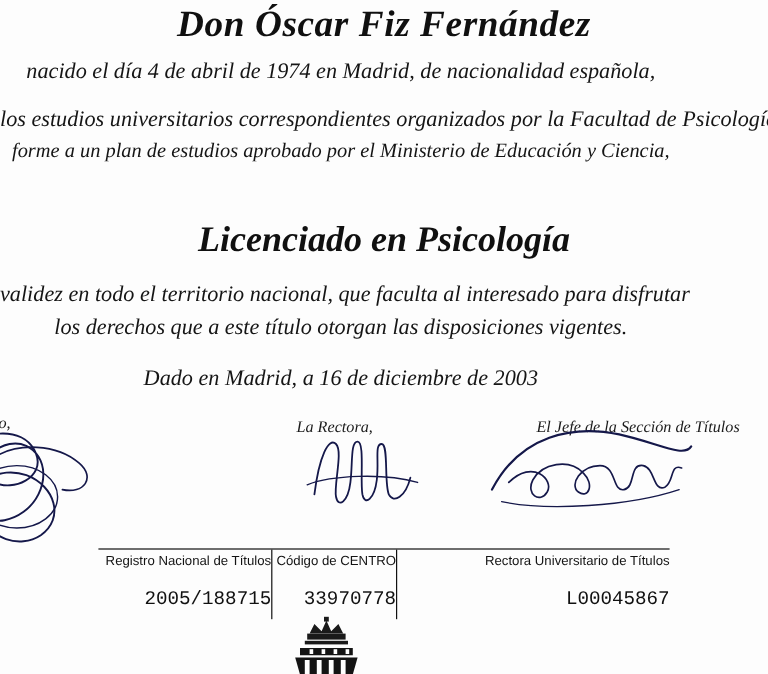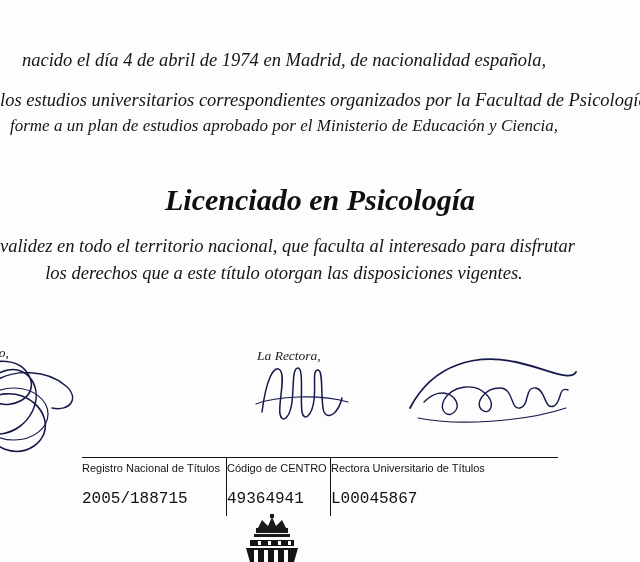--- a/index.html
+++ b/index.html
@@ -130,6 +130,7 @@
 
 <div class="page">
 
+  <div class="name">Don Óscar Fiz Fernández</div>
 
   <div class="line l-birth">nacido el día 4 de abril de 1974 en Madrid, de nacionalidad española,</div>
   <div class="line l-studies">los estudios universitarios correspondientes organizados por la Facultad de Psicología</div>

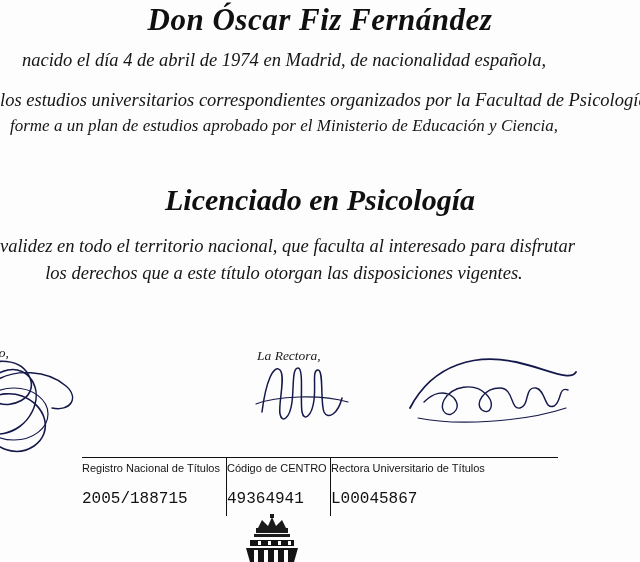--- a/index.html
+++ b/index.html
@@ -140,6 +140,7 @@
 
   <div class="line l-rights">los derechos que a este título otorgan las disposiciones vigentes.</div>
   <div class="line l-valid">validez en todo el territorio nacional, que faculta al interesado para disfrutar</div>
+  <div class="line l-dado">Dado en Madrid, a 16 de diciembre de 2003</div>
 
   <div class="sig-caption sig-left">do,</div>
   <div class="sig-caption sig-mid">La Rectora,</div>

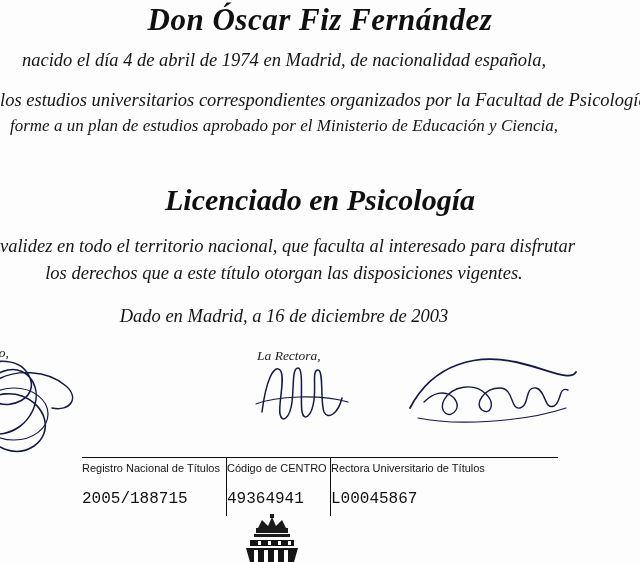--- a/index.html
+++ b/index.html
@@ -73,7 +73,7 @@
     white-space: nowrap;
   }
   .sig-left   { top: 345px; left: -8px; }
-  .sig-mid    { top: 348px; left: 247px; margin-left: 10px; }
+  .sig-mid    { top: 348px; left: 247px; }
   .sig-right  { top: 348px; left: 447px; }
 
   

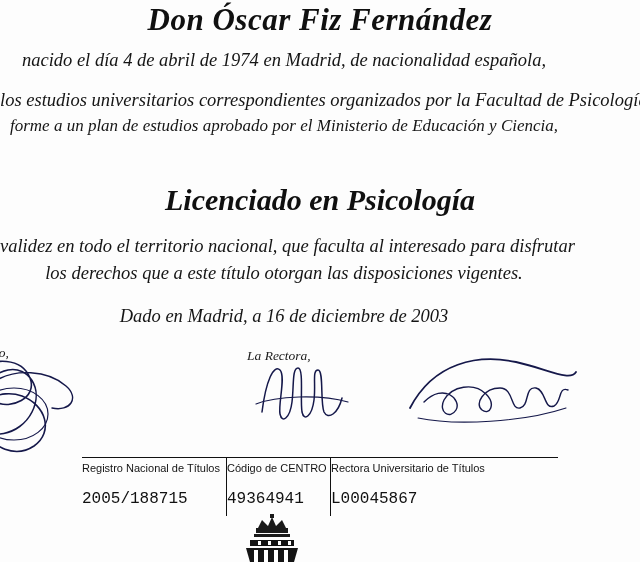--- a/index.html
+++ b/index.html
@@ -144,6 +144,7 @@
 
   <div class="sig-caption sig-left">do,</div>
   <div class="sig-caption sig-mid">La Rectora,</div>
+  <div class="sig-caption sig-right">El Jefe de la Sección de Títulos</div>
 
   <svg class="sig-svg" style="left:-30px; top:352px;" width="140" height="110" viewBox="0 0 140 110">
     <path d="M4 20 C24 4, 52 6, 60 26 C68 46, 40 58, 26 50 C12 42, 18 22, 38 18 C58 14, 74 36, 62 60 C50 84, 16 90, 10 70 C4 50, 30 36, 52 44 C76 53, 84 80, 64 94 C46 106, 20 96, 18 78" stroke-width="1.6" stroke-linecap="round"></path>

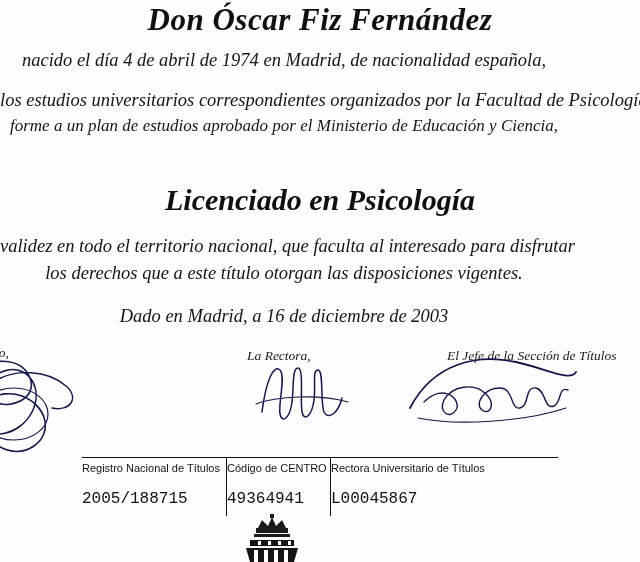--- a/index.html
+++ b/index.html
@@ -93,7 +93,7 @@
   .reg-cell {
     display: flex;
     flex-direction: column;
-    align-items: flex-start;
+    align-items: flex-end;
     justify-content: flex-start;
     padding-top: 4px;
     box-sizing: border-box;

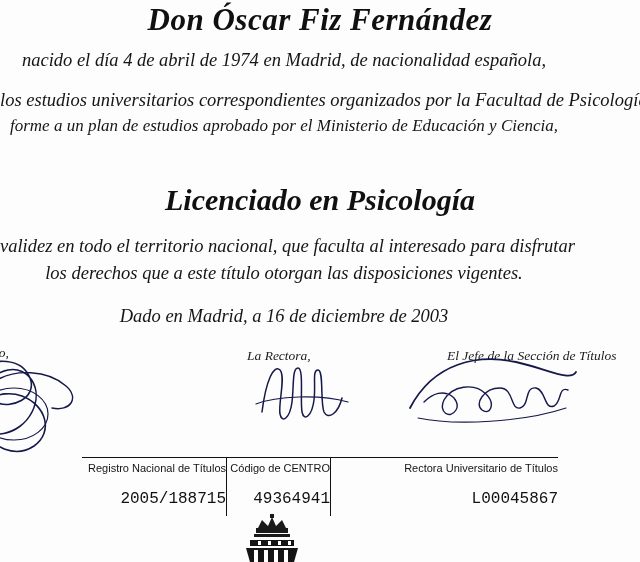--- a/index.html
+++ b/index.html
@@ -170,7 +170,7 @@
     </div>
     <div class="reg-cell reg-c2">
       <div class="reg-head">Código de CENTRO</div>
-      <div class="reg-val">49364941</div>
+      <div class="reg-val">33970778</div>
     </div>
     <div class="reg-cell reg-c3">
       <div class="reg-head">Rectora Universitario de Títulos</div>

